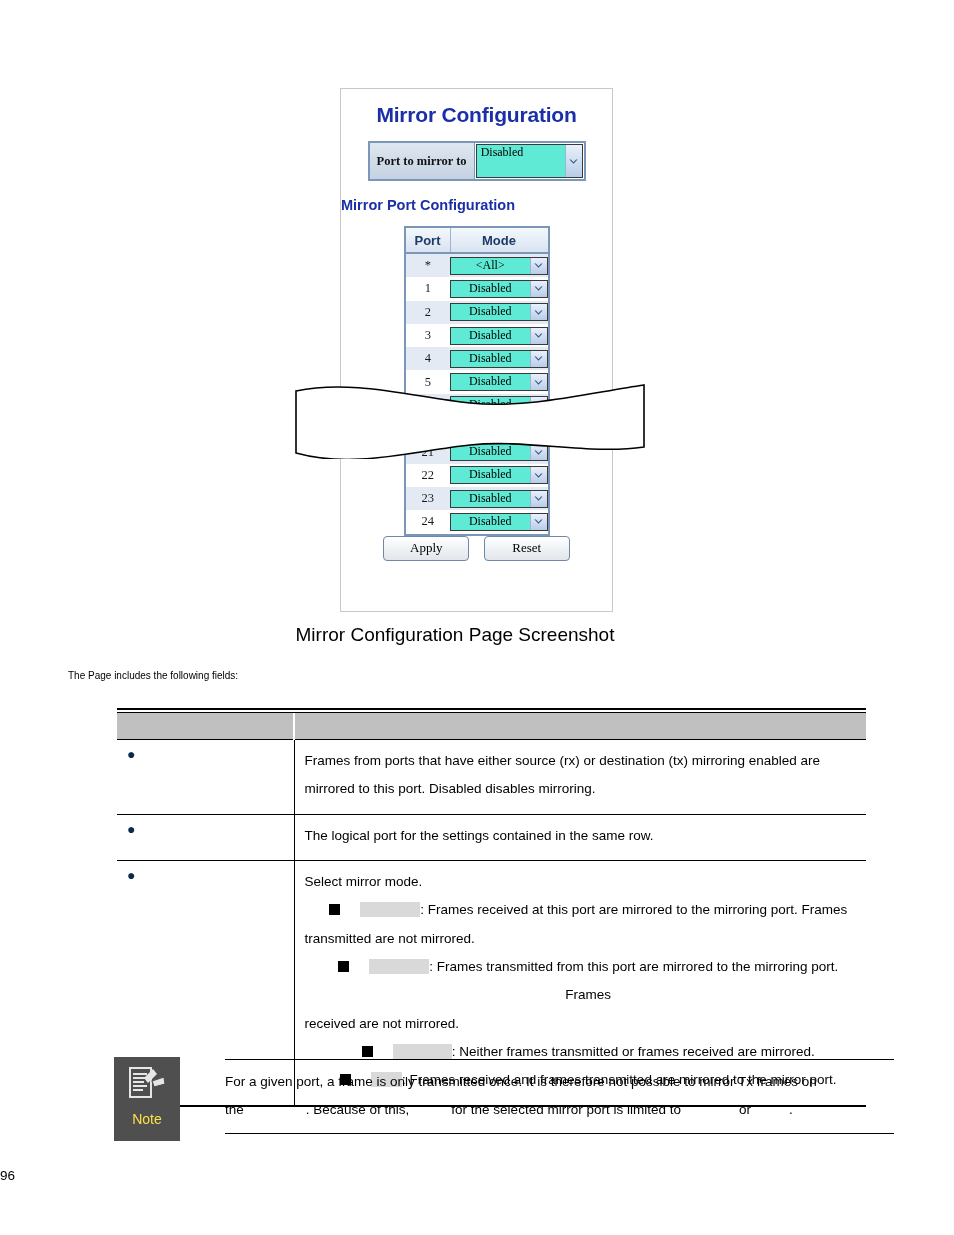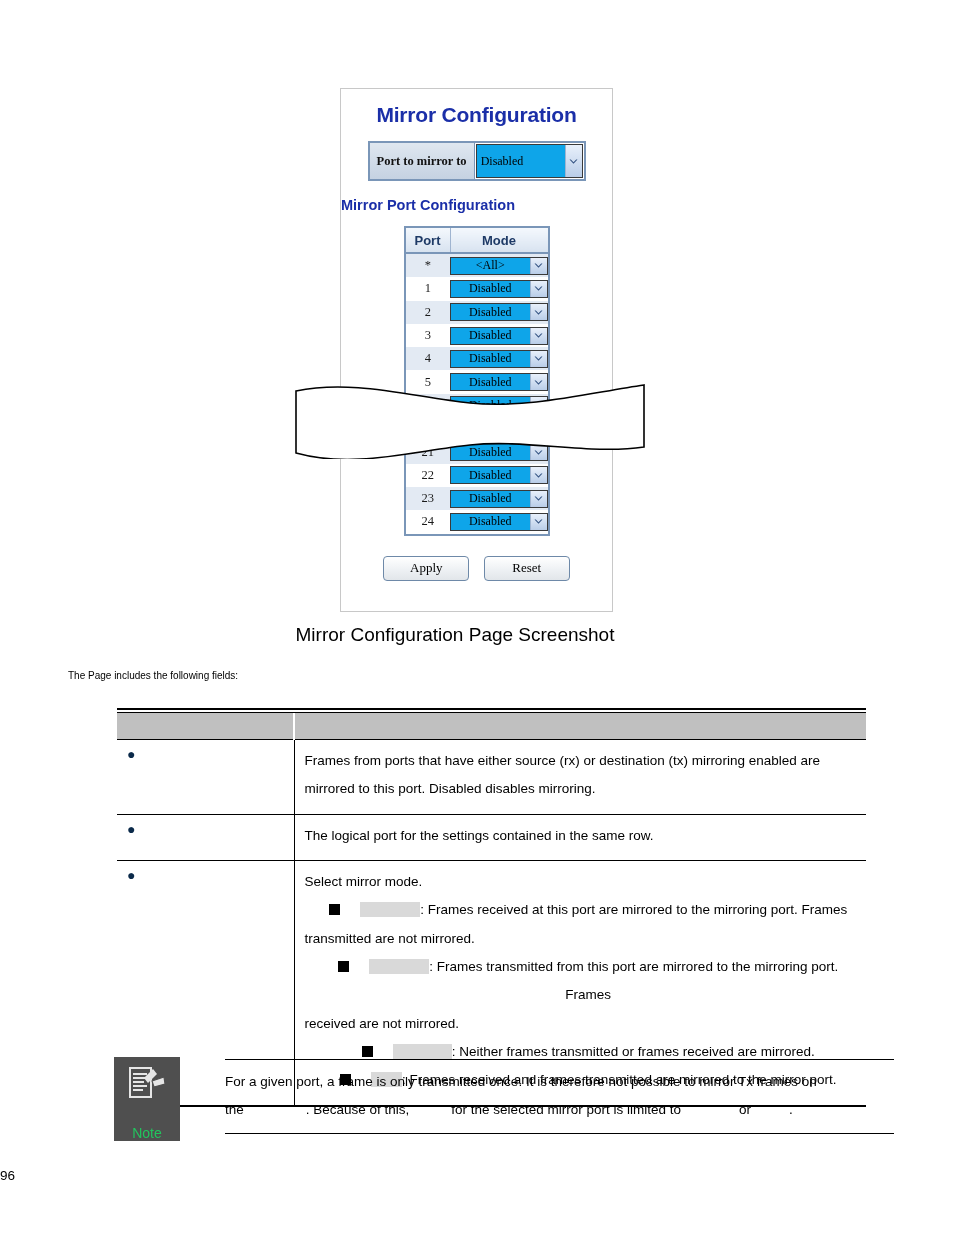--- a/index.html
+++ b/index.html
@@ -62,9 +62,9 @@
   .sel {
     position: relative;
     display: inline-flex;
-    align-items: center;
+    align-items: flex-start;
     border: 1px solid #3a3a3a;
-    background: #0ea5e9;
+    background: #5eead4;
     box-sizing: border-box;
     font-family: "Liberation Serif", serif;
     font-size: 12px;

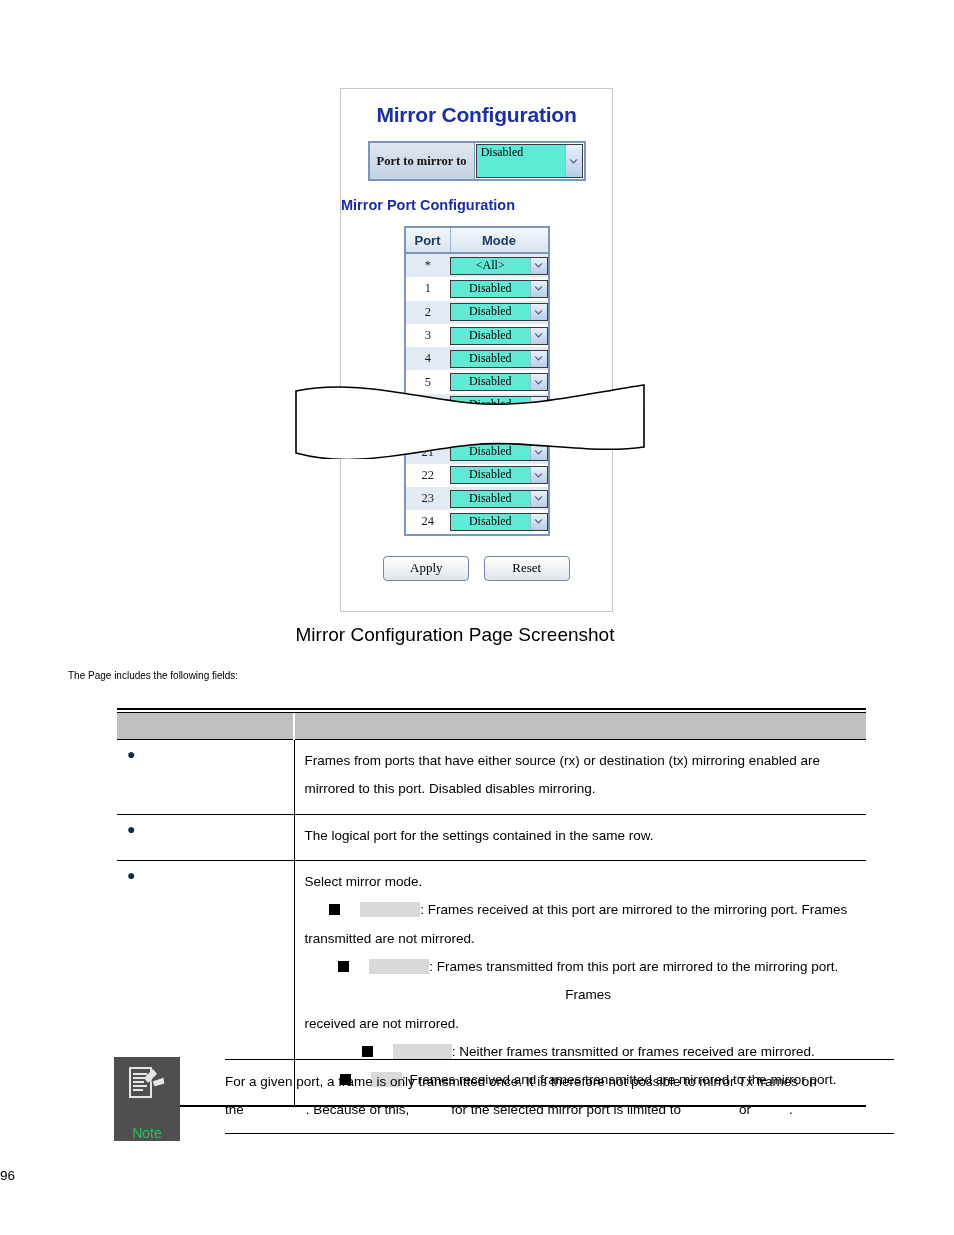--- a/index.html
+++ b/index.html
@@ -139,7 +139,6 @@
   td.c-mode .sel { width: 100%; height: 18px; }
 
   .btn-row {
-    margin-top: 20px;
     text-align: center;
   }
   .btn {

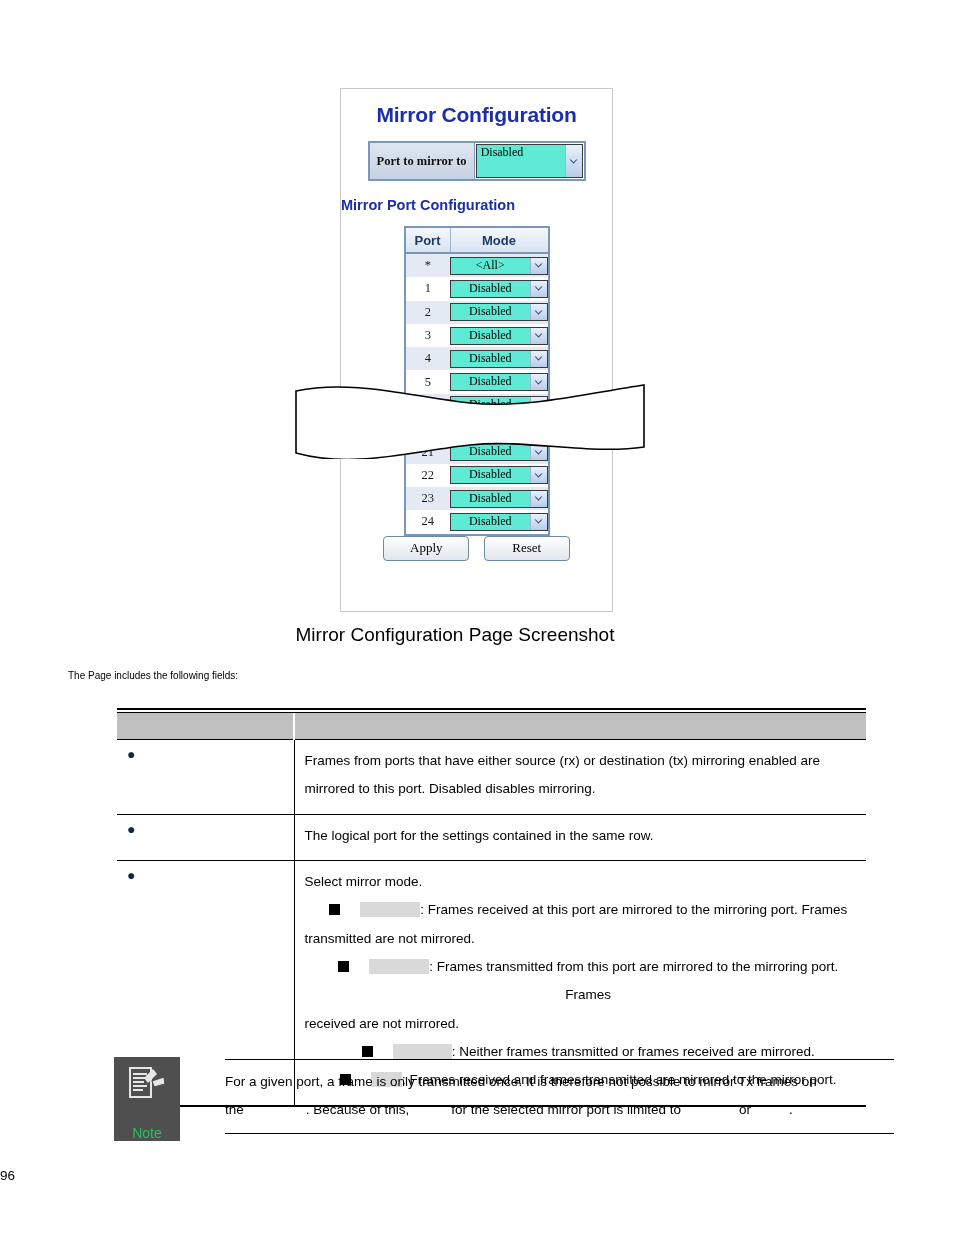--- a/index.html
+++ b/index.html
@@ -267,8 +267,8 @@
   .note-icon .note-word {
     font-family: "Liberation Sans", sans-serif;
     font-size: 14px;
-    margin-top: 20px;
-    color: #22c55e;
+    margin-top: 6px;
+    color: #fde047;
   }
   .note-body {
     position: absolute;

